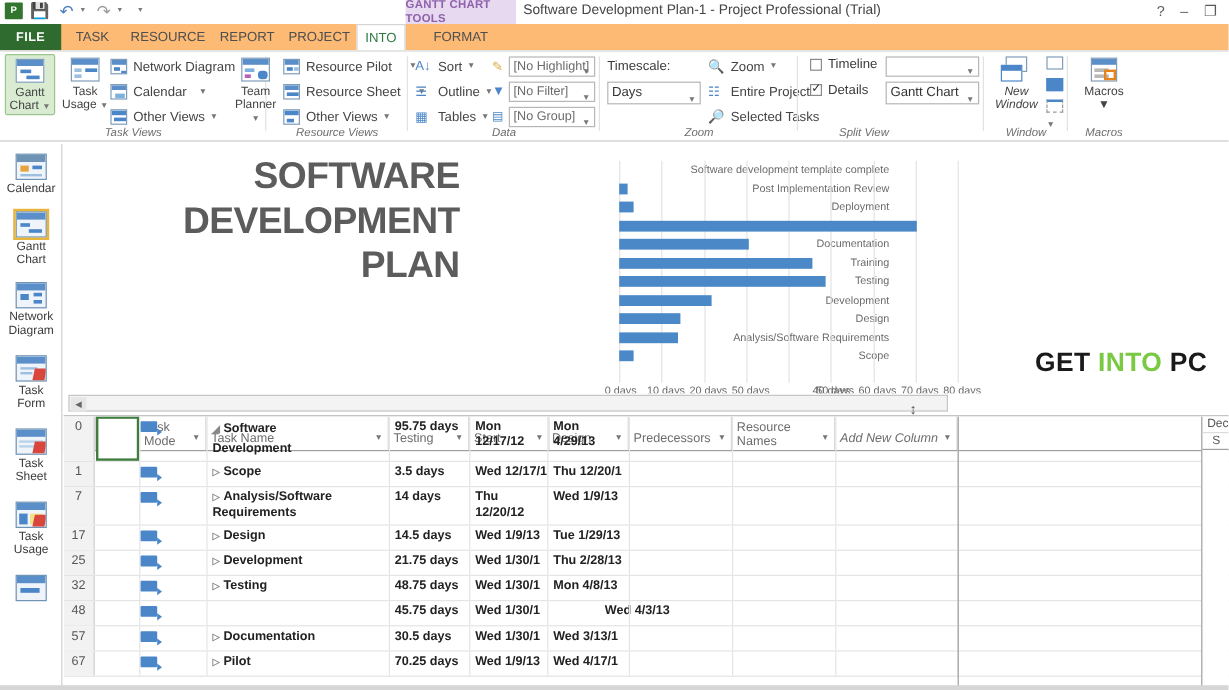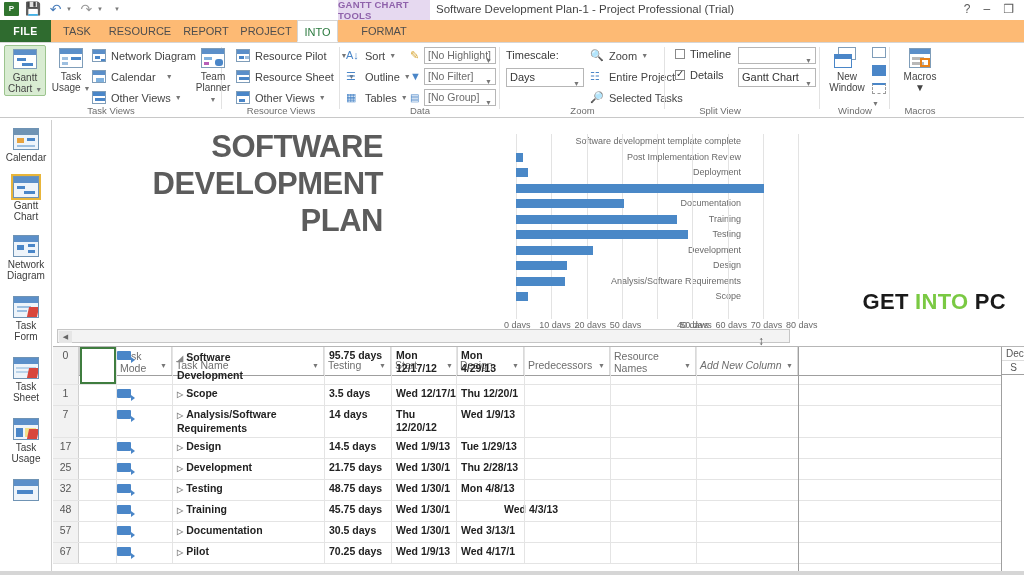--- a/index.html
+++ b/index.html
@@ -375,7 +375,7 @@
     </div>
 
     <div class="grp" style="left:820px;width:70px;">
-      <div class="bigbtn" style="left:4px;width:46px;">
+      <div class="bigbtn" style="left:4px;width:46px;font-style:italic;">
         <div class="ic">
           <div style="position:relative;width:26px;height:22px;">
             <div style="position:absolute;left:4px;top:0;width:18px;height:13px;border:1px solid #7f9db9;background:#fff;"></div>

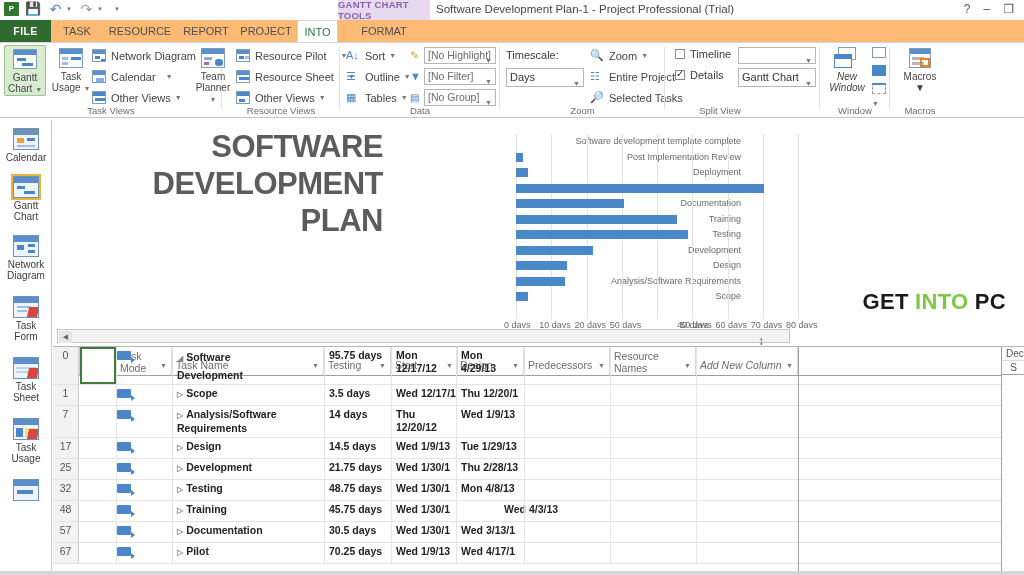--- a/index.html
+++ b/index.html
@@ -45,7 +45,7 @@
   .ribbon { position:relative; height:76px; background:#fff; border-top:1px solid #d6d6d6; border-bottom:1px solid #c8c8c8; }
   .grp { position:absolute; top:0; height:75px; }
   .grp-sep { position:absolute; top:4px; width:1px; height:62px; background:#e2e2e2; }
-  .grp-lbl { position:absolute; bottom:2px; width:100%; text-align:center; font-size:9.5px; color:#6e6e6e; }
+  .grp-lbl { position:absolute; bottom:2px; width:100%; text-align:center; font-size:9.5px; color:#6e6e6e;font-style:italic; }
   .bigbtn { position:absolute; top:2px; width:42px; text-align:center; cursor:default; }
   .bigbtn .ic { height:26px; display:flex; align-items:center; justify-content:center; }
   .bigbtn .tx { font-size:10px; line-height:11px; color:#444; }

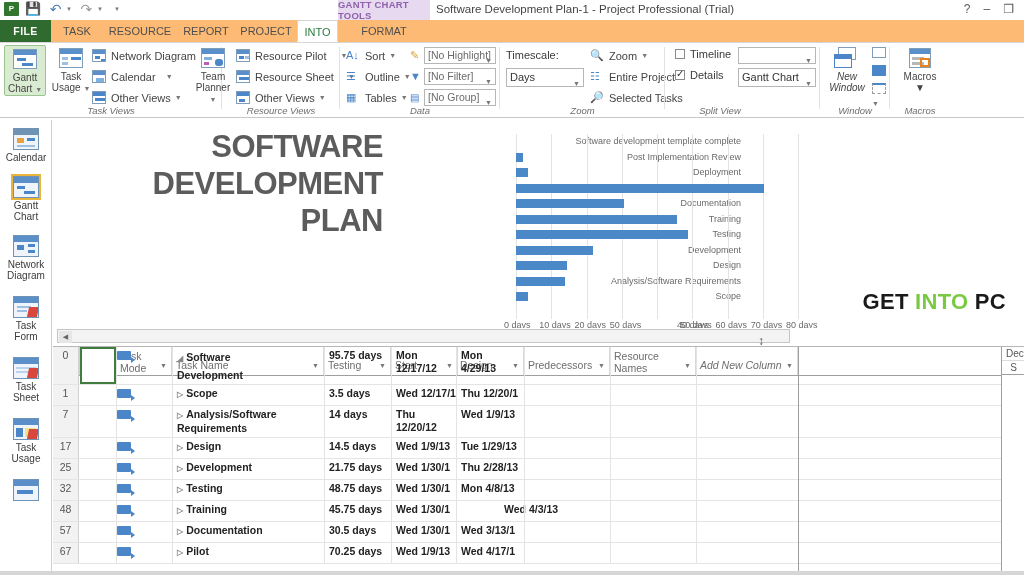--- a/index.html
+++ b/index.html
@@ -764,7 +764,6 @@
         <div class="trow" style="top: 154px; height: 21px;">
           <div class="cidx">48</div>
           <div class="cmode"></div>
-          <div class="cell bold " style="left: 119px; width: 152px;"><span class="expander">▷</span><span>Training</span></div>
           <div class="cell bold" style="left: 271px; width: 67px;">45.75 days</div>
           <div class="cell bold" style="left: 338px; width: 65px;">Wed 1/30/1</div>
           <div class="cell bold" style="left: 403px; width: 68px; margin-left: 43px;">Wed 4/3/13</div>

